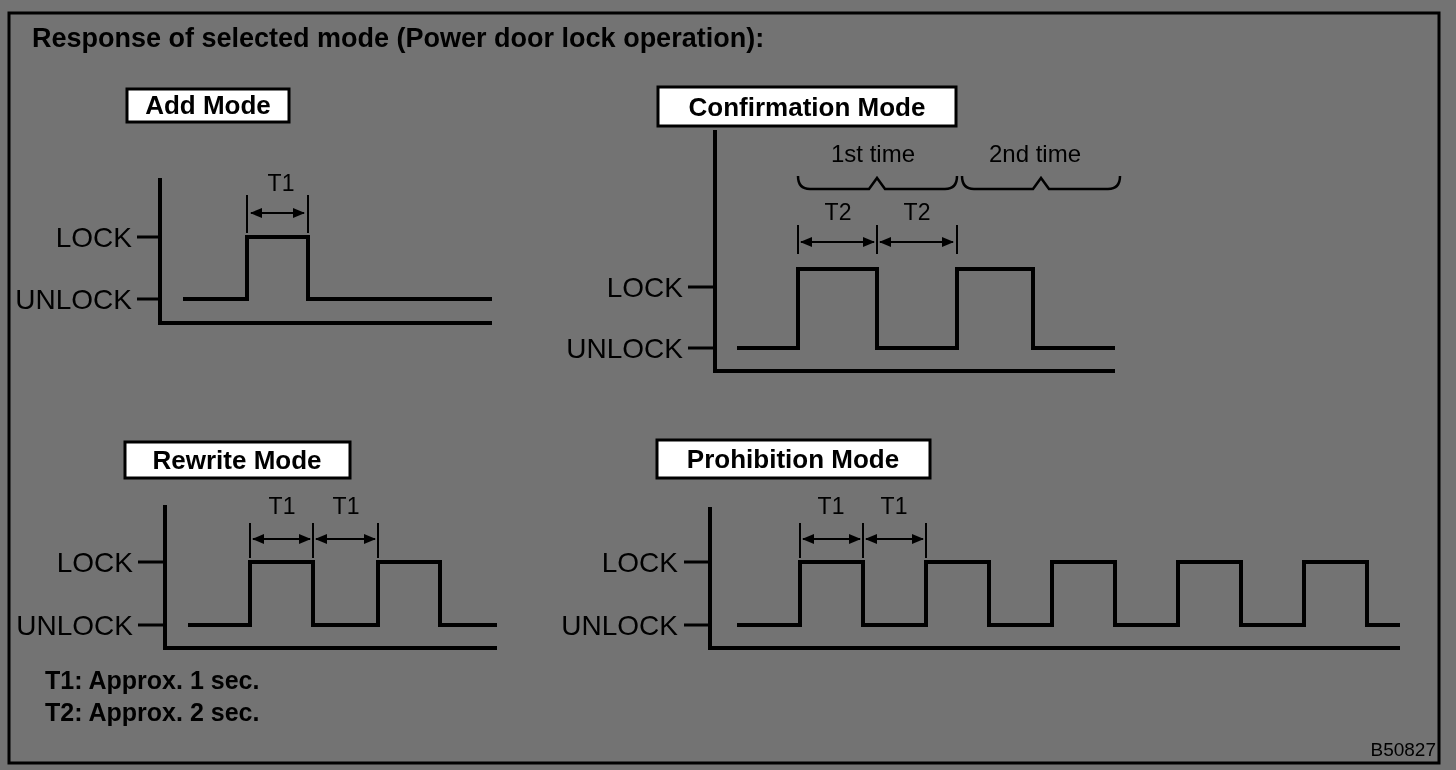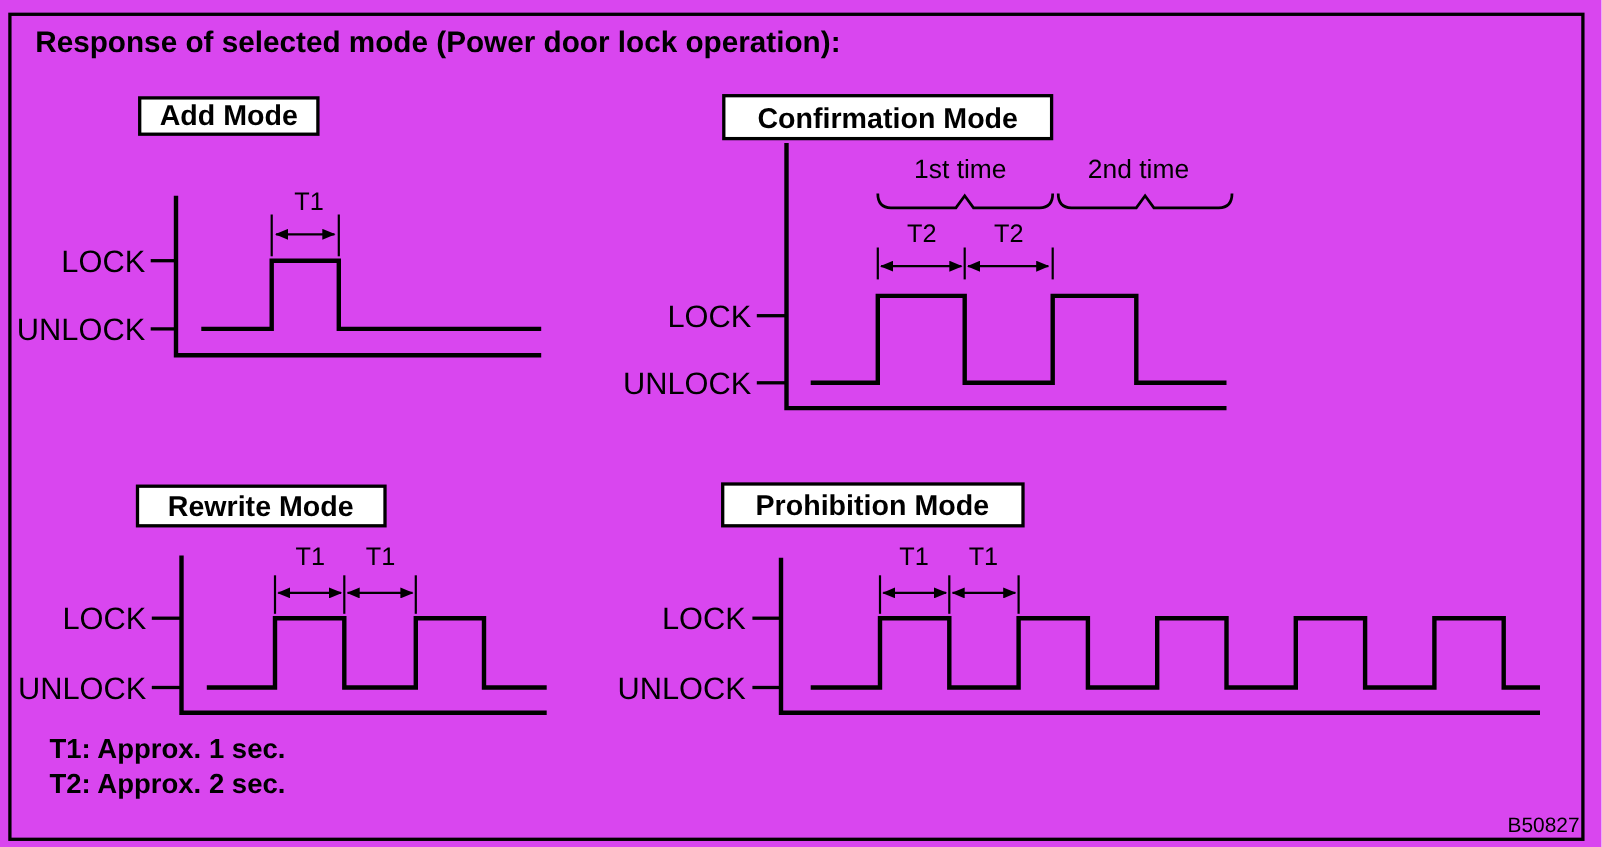--- a/index.html
+++ b/index.html
@@ -12,7 +12,7 @@
     position: relative;
     width: 1456px;
     height: 770px;
-    background: #d946ef;
+    background: #737373;
     overflow: hidden;
   }
   svg.diagram {

